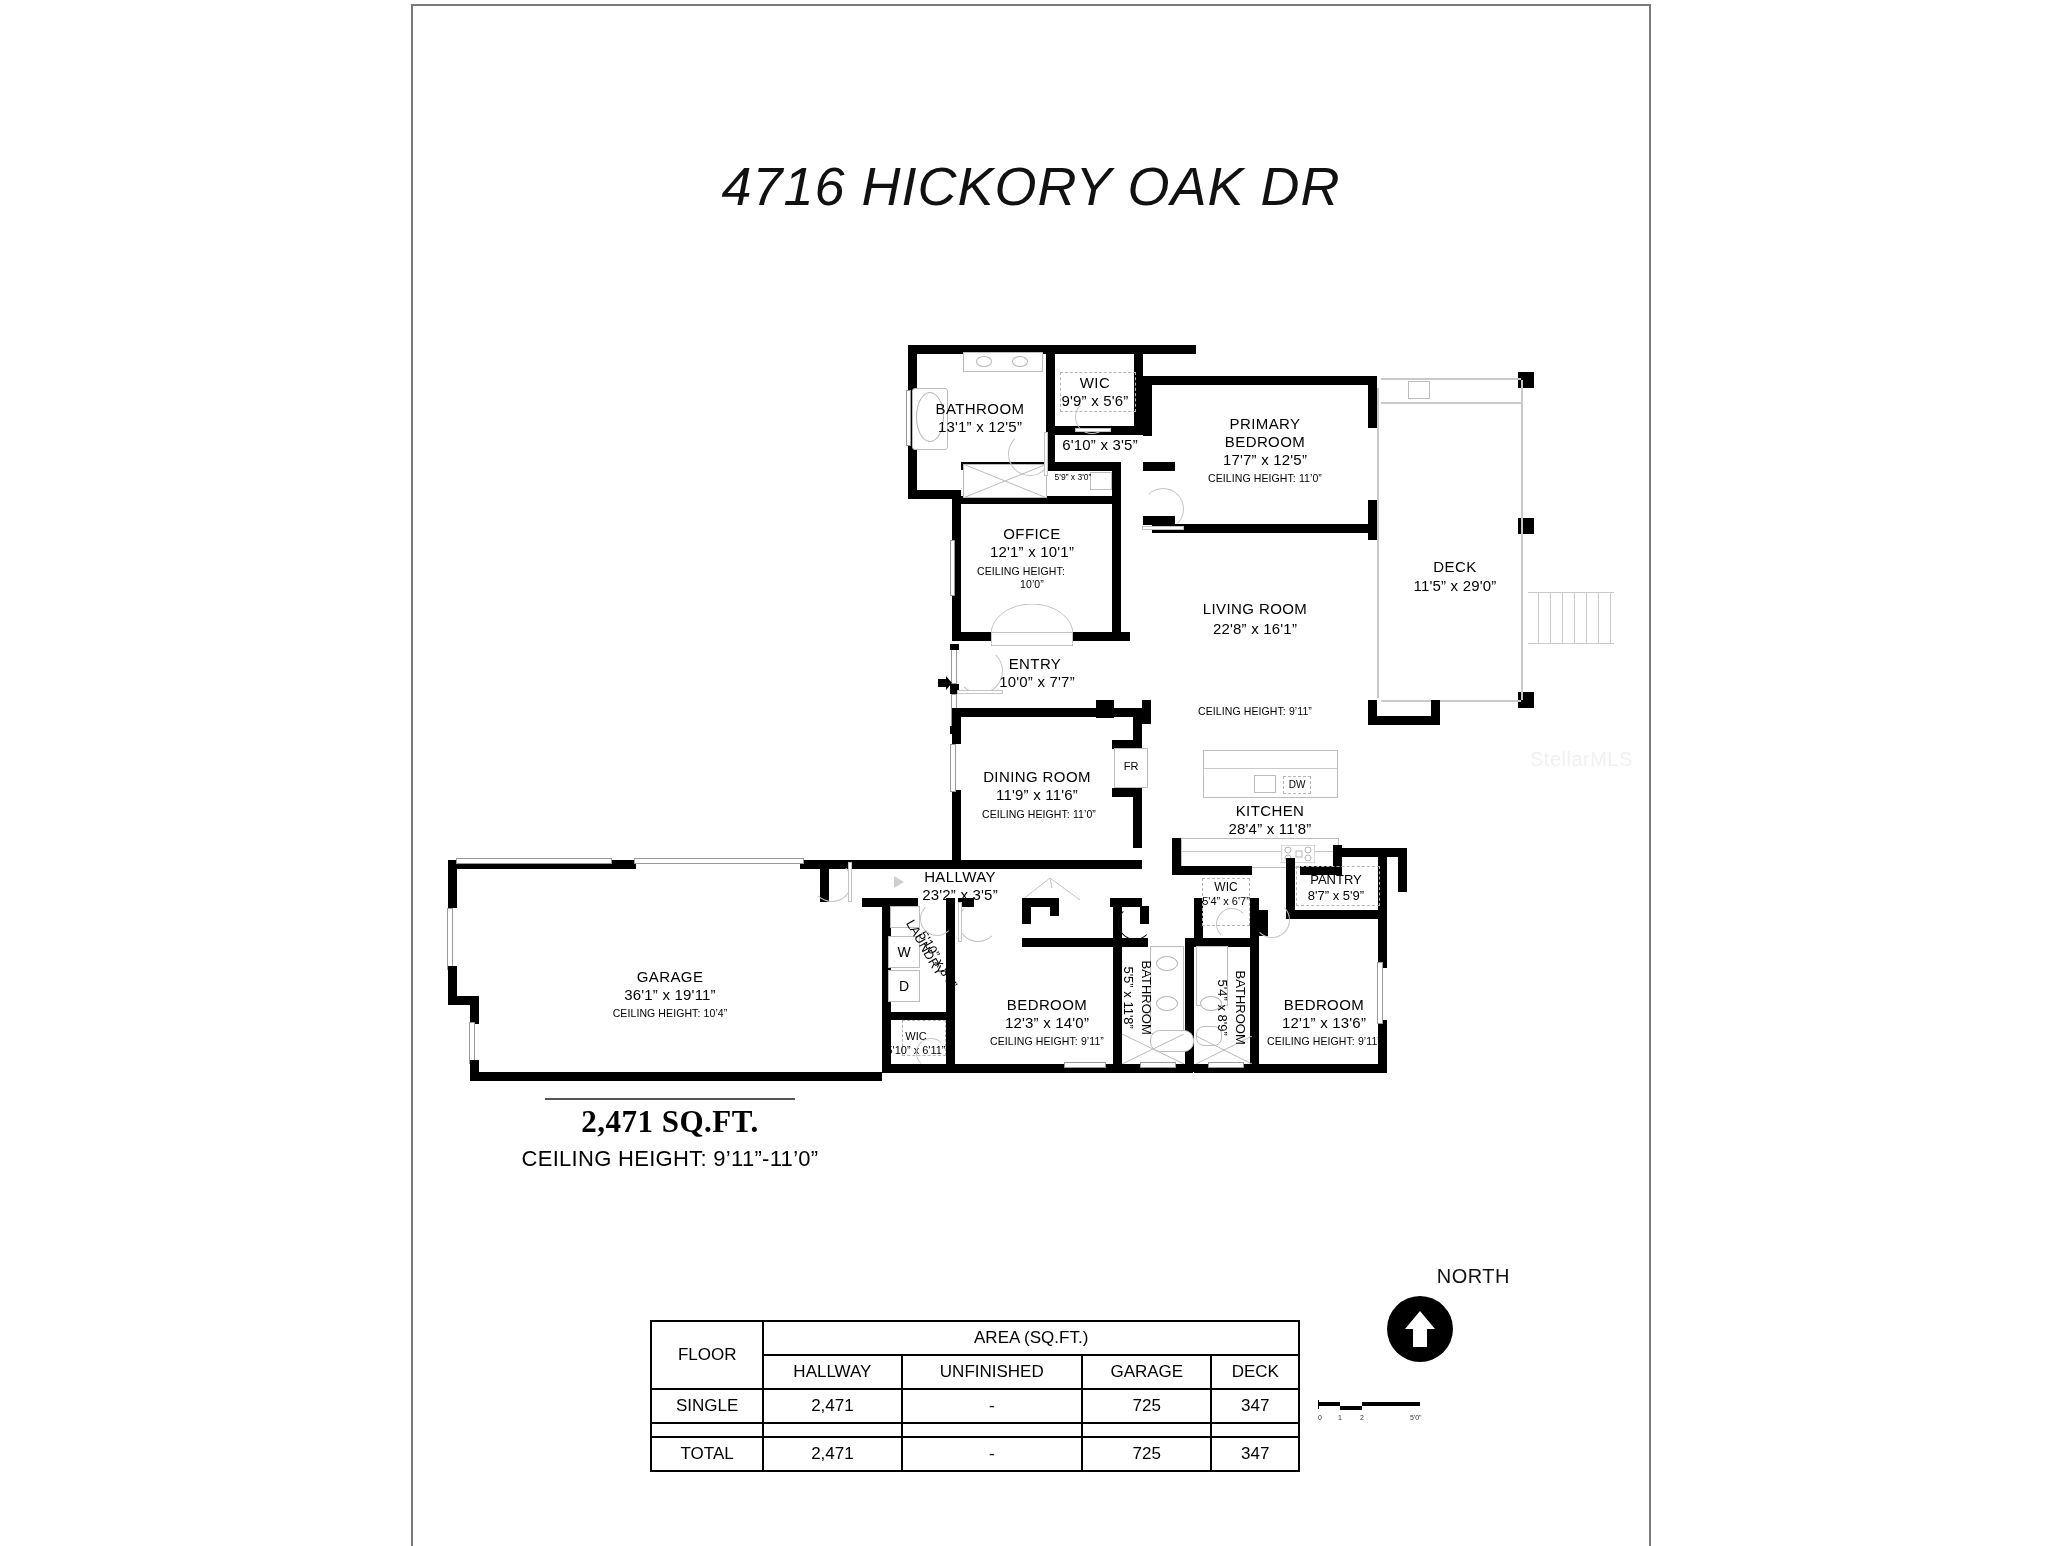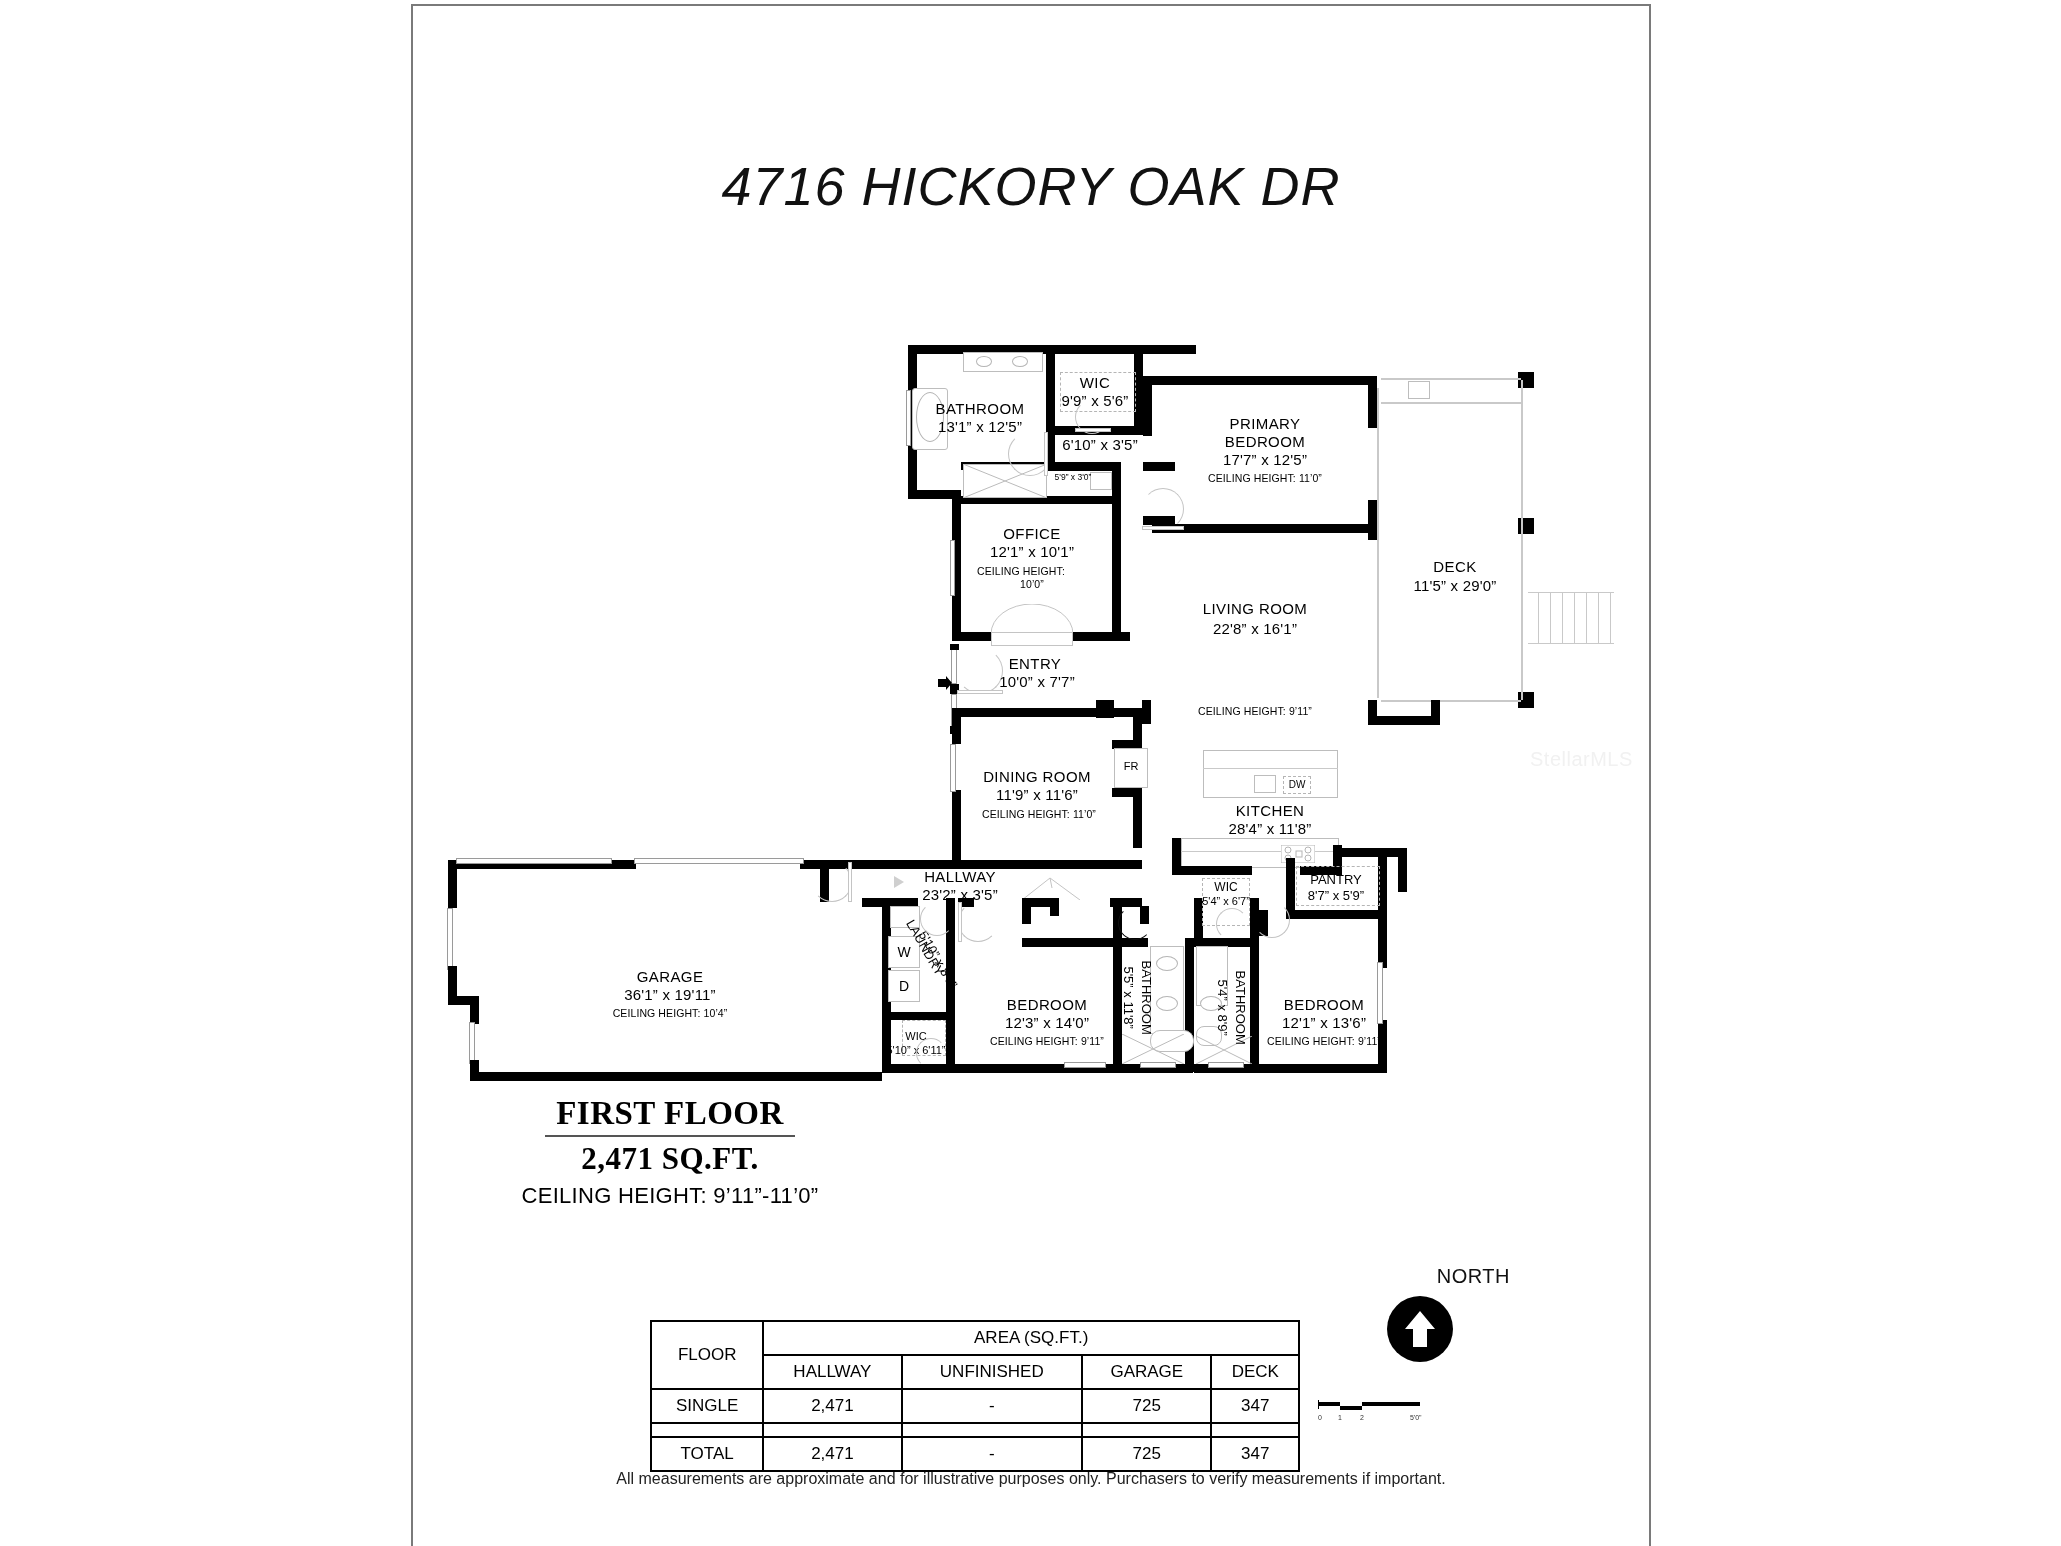--- a/index.html
+++ b/index.html
@@ -419,7 +419,6 @@
   <div class="watermark">StellarMLS</div>
 
   <div class="ffblock">
-    <div class="ff1">FIRST FLOOR</div>
     <div class="ffrule"></div>
     <div class="ff2">2,471 SQ.FT.</div>
     <div class="ff3">CEILING HEIGHT: 9’11”-11’0”</div>

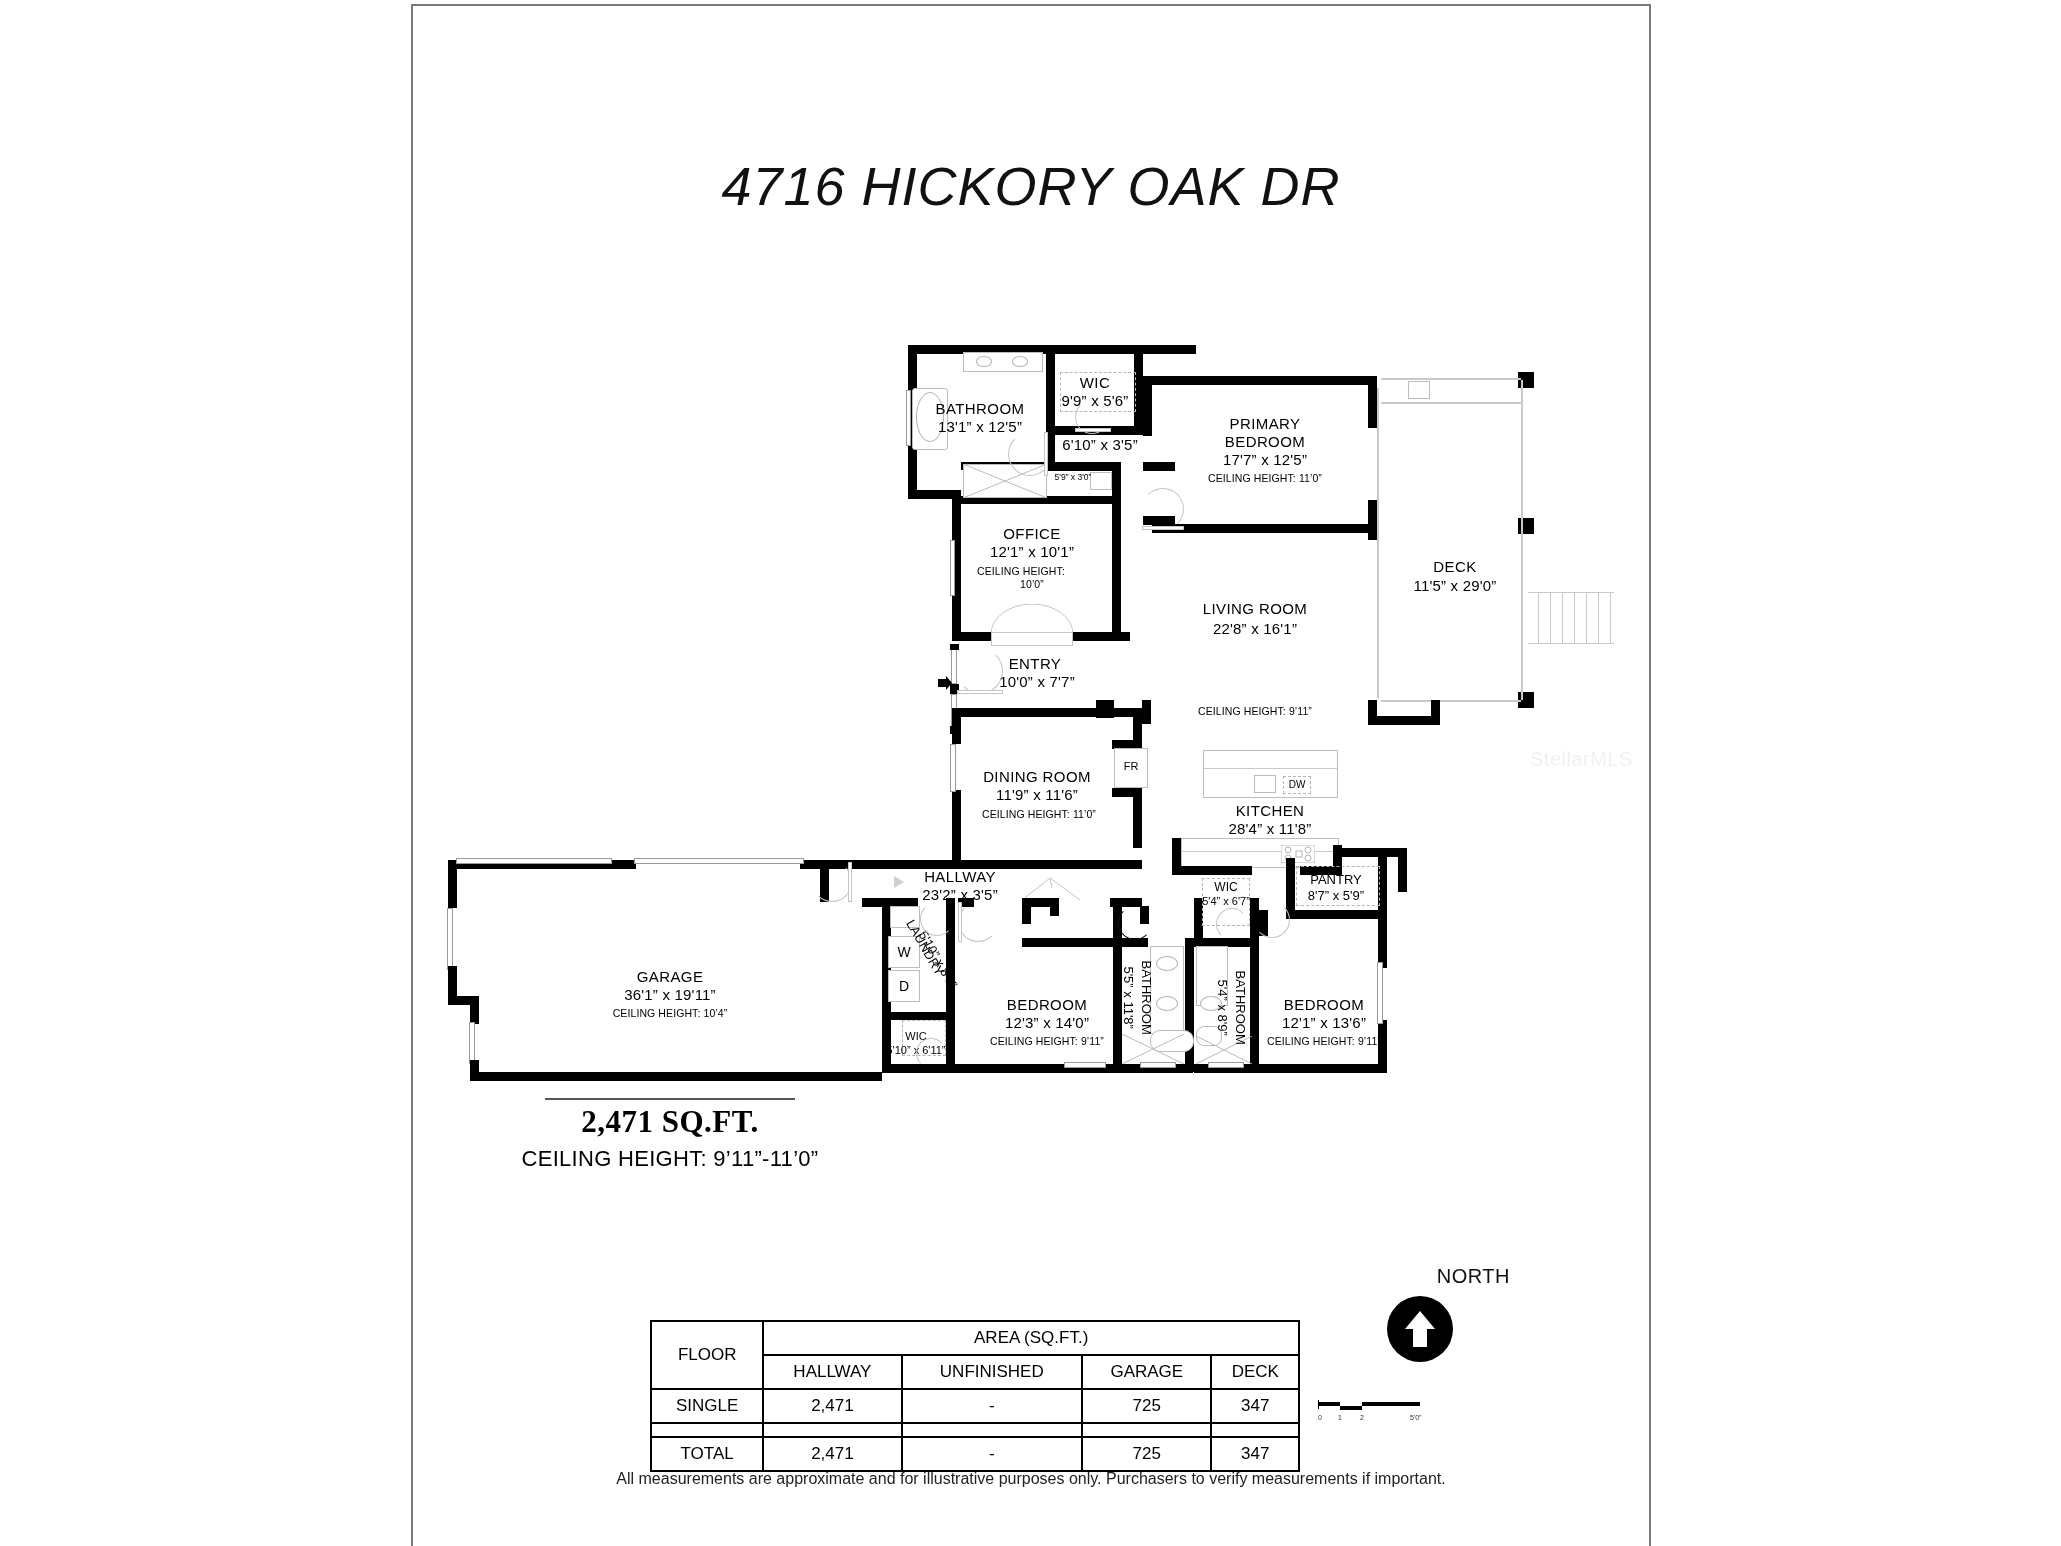--- a/index.html
+++ b/index.html
@@ -484,7 +484,6 @@
     </div>
   </div>
 
-  <div class="disclaimer">All measurements are approximate and for illustrative purposes only. Purchasers to verify measurements if important.</div>
 </div>
 
 </body></html>

